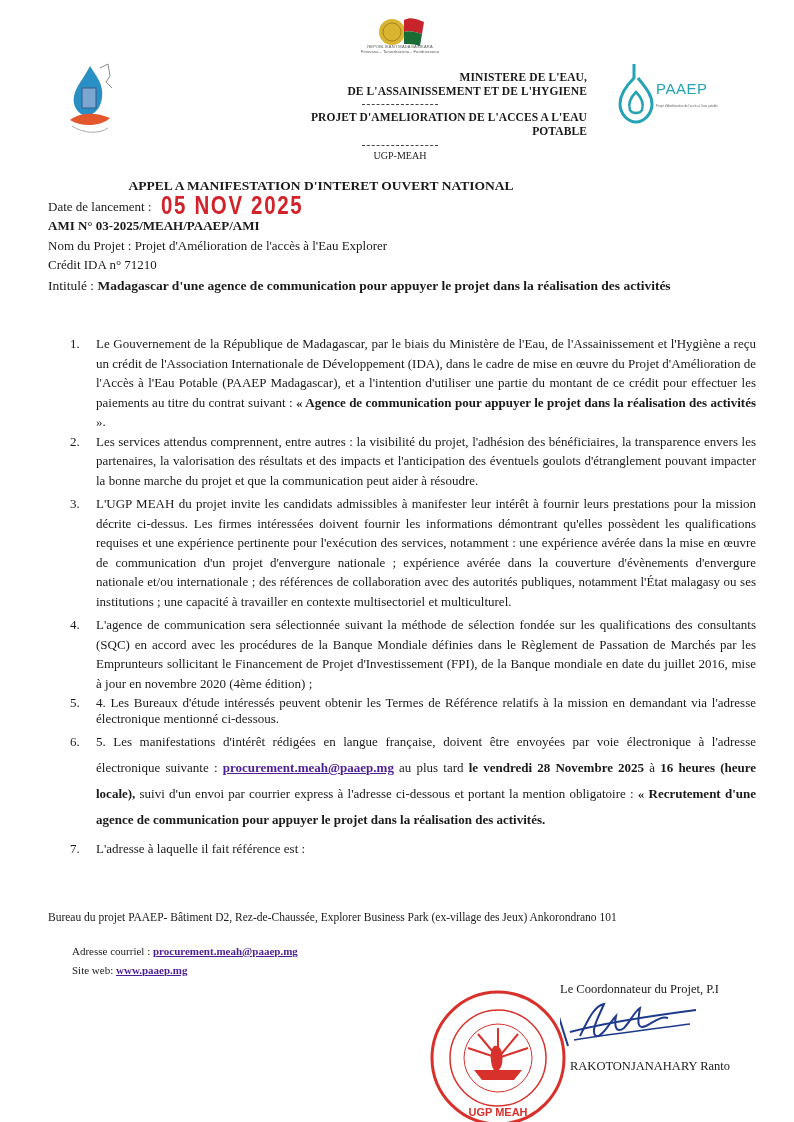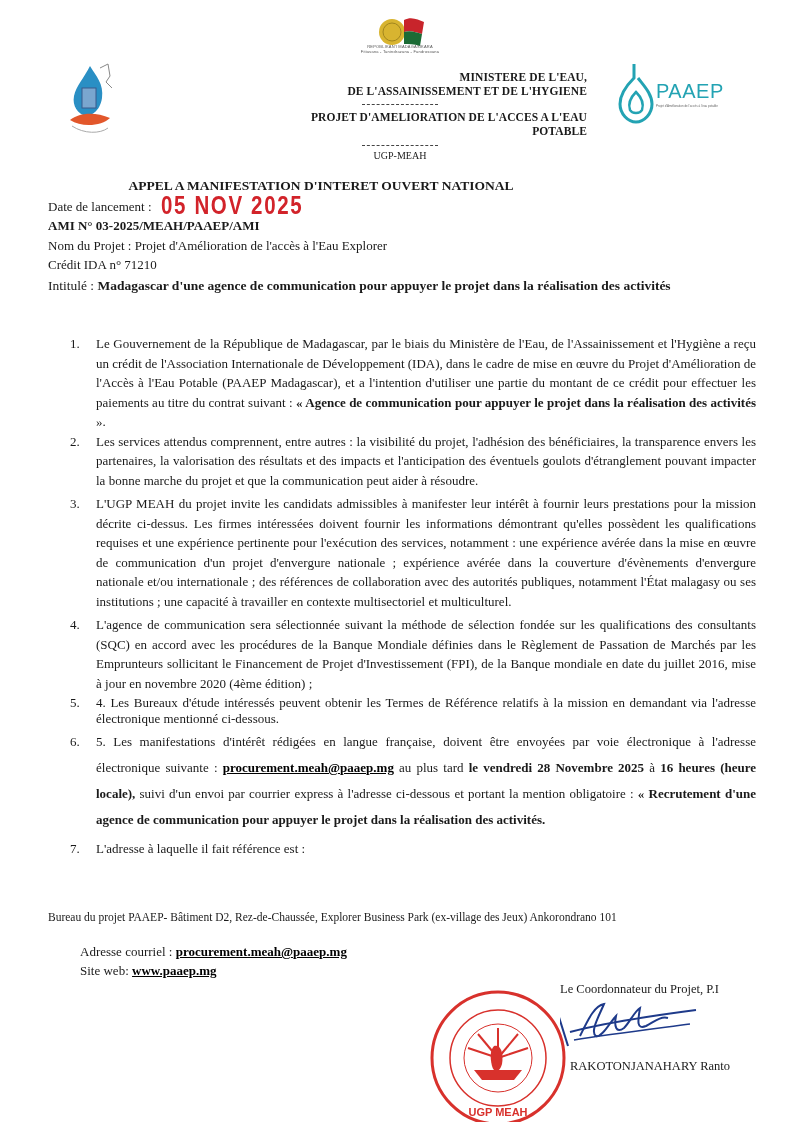--- a/index.html
+++ b/index.html
@@ -57,7 +57,7 @@
     <path d="M20 4 L20 18 C12 26 6 34 6 44 C6 54 14 62 22 62 C30 62 38 54 38 44 C38 34 30 26 24 18" stroke="#23a3b3" stroke-width="3" fill="none"></path>
     <path d="M22 32 C16 38 14 44 16 50 C18 54 26 54 28 50 C30 44 28 38 22 32Z" stroke="#23a3b3" stroke-width="2.5" fill="none"></path>
   </svg>
-  <div style="position:absolute;left:42px;top:20px;font-family:'Liberation Sans',sans-serif;font-size:20px;color:#23a3b3;letter-spacing:0.5px;">PAAEP</div>
+  <div style="position:absolute;left:42px;top:20px;font-family:'Liberation Sans',sans-serif;font-size:15px;color:#23a3b3;letter-spacing:0.5px;">PAAEP</div>
   <div style="position:absolute;left:42px;top:44px;font-family:'Liberation Sans',sans-serif;font-size:3px;color:#666;white-space:nowrap;">Projet d'Amélioration de l'accès à l'eau potable</div>
 </div>
 

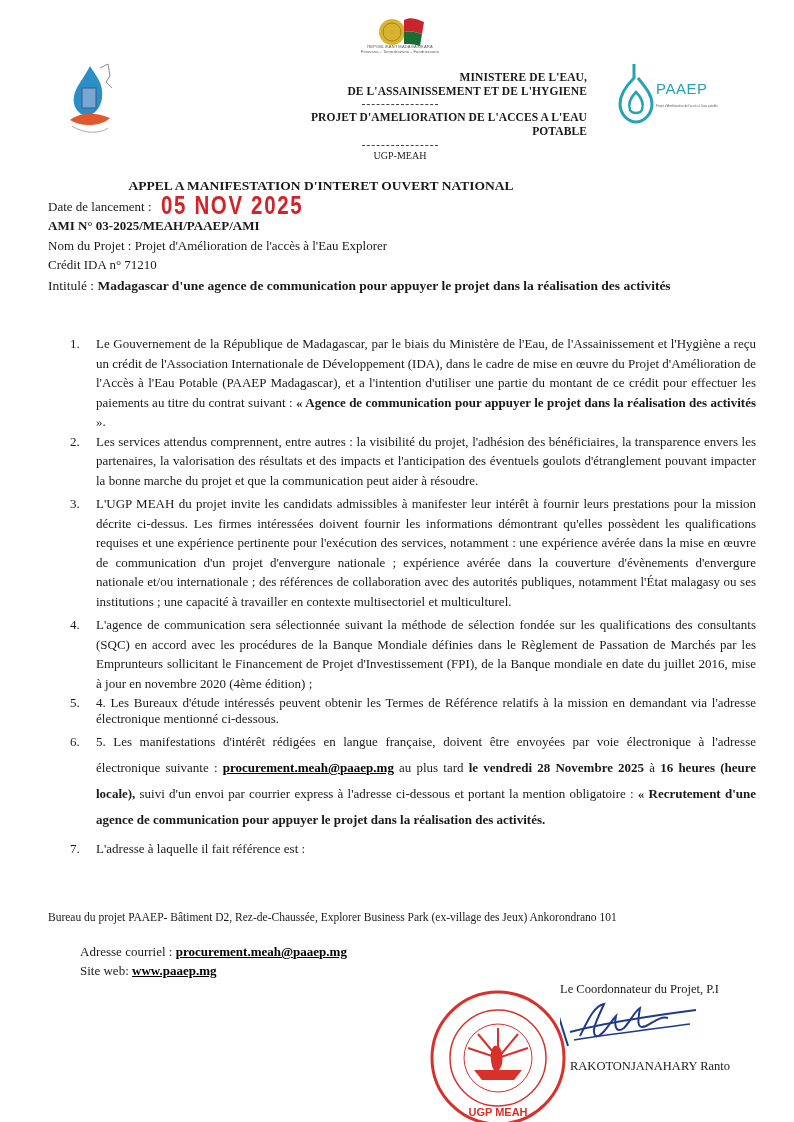--- a/index.html
+++ b/index.html
@@ -24,7 +24,7 @@
   .item { position:relative; padding-left:48px; }
   .num { position:absolute; left:22px; top:0; }
   .loose { line-height:26px; }
-  a.mail { color:#000000; font-weight:bold; text-decoration:underline; }
+  a.mail { color:#4c1d95; font-weight:bold; text-decoration:underline; }
   .addr { left:48px; width:740px; font-size:11.5px; line-height:15px; }
   .contact { left:80px; font-size:13px; line-height:19px; }
   .sig { left:560px; font-size:12.5px; }

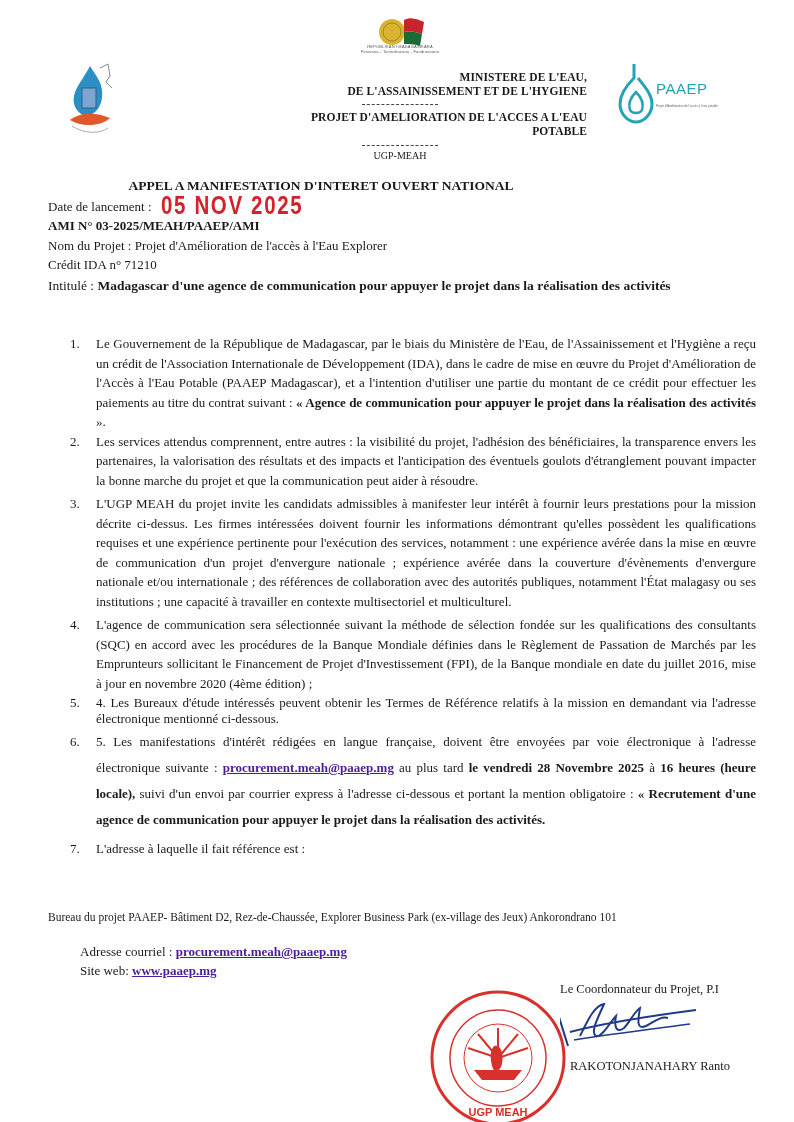--- a/index.html
+++ b/index.html
@@ -26,7 +26,7 @@
   .loose { line-height:26px; }
   a.mail { color:#4c1d95; font-weight:bold; text-decoration:underline; }
   .addr { left:48px; width:740px; font-size:11.5px; line-height:15px; }
-  .contact { left:80px; font-size:13px; line-height:19px; }
+  .contact { left:72px; font-size:11px; line-height:19px; }
   .sig { left:560px; font-size:12.5px; }
   .stamp-seal { left:428px; top:988px; width:140px; height:140px; }
 </style>

